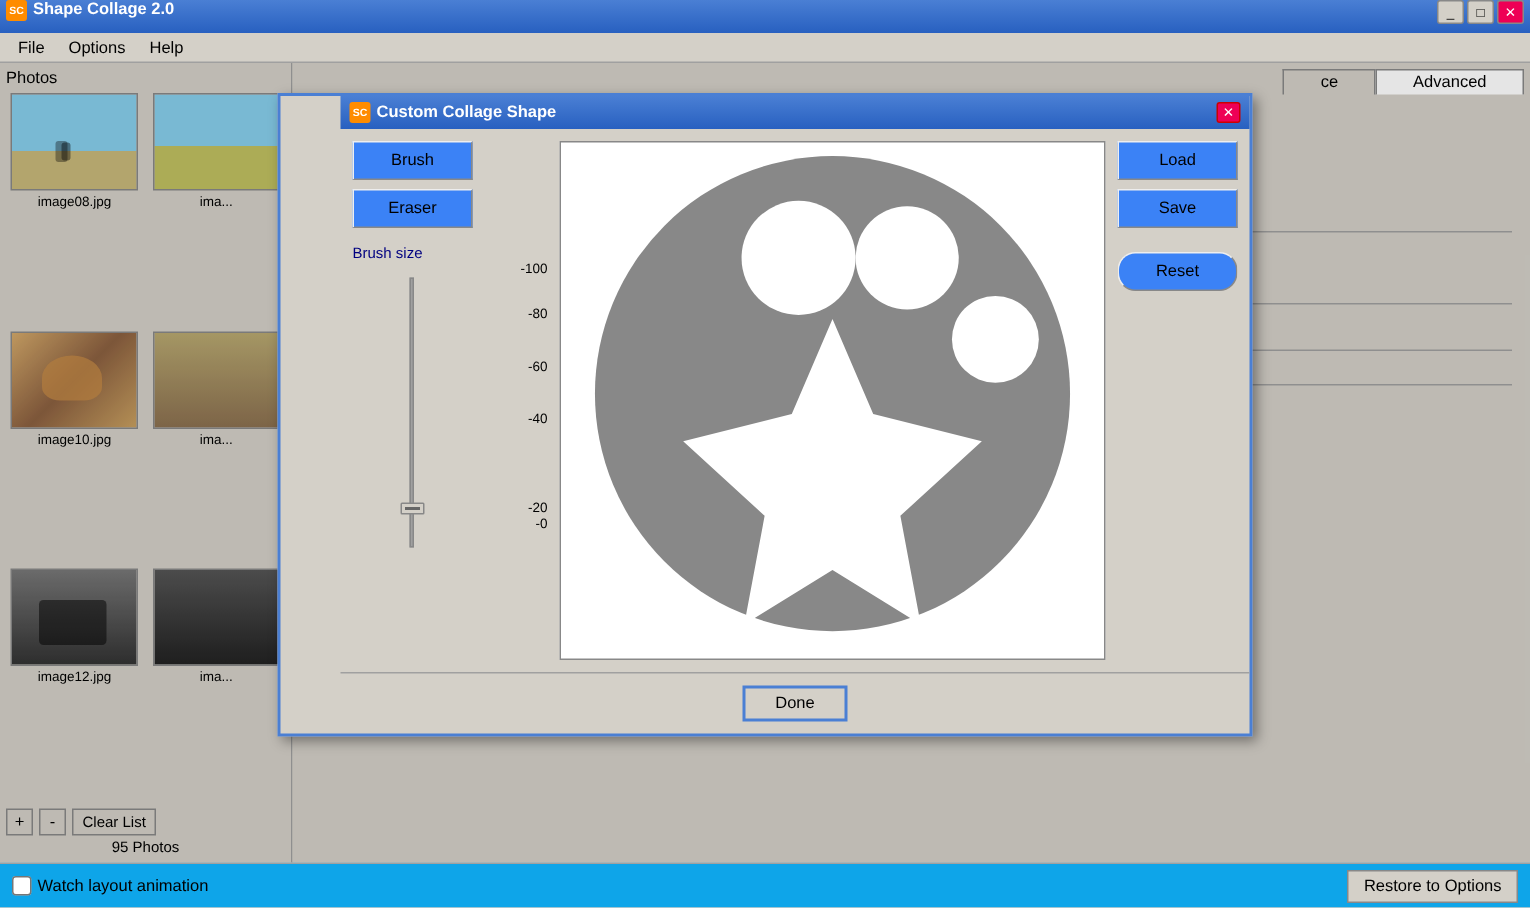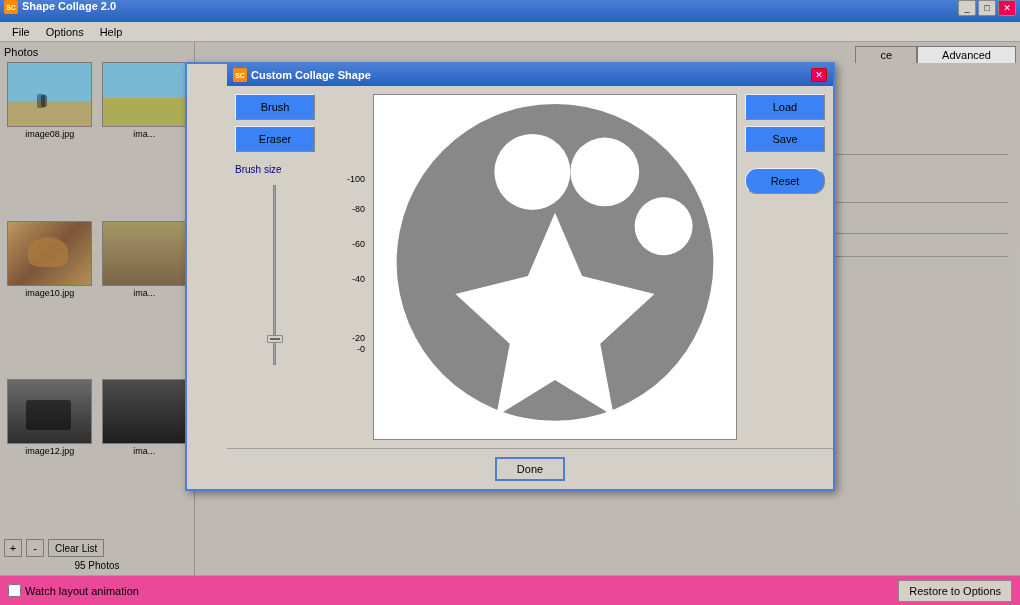--- a/index.html
+++ b/index.html
@@ -370,7 +370,7 @@
       justify-content: space-between;
       height: 30px;
       padding: 0 8px;
-      background: #ec4899;
+      background: #0ea5e9;
       border-top: 1px solid #a0a0a0;
     }
 

